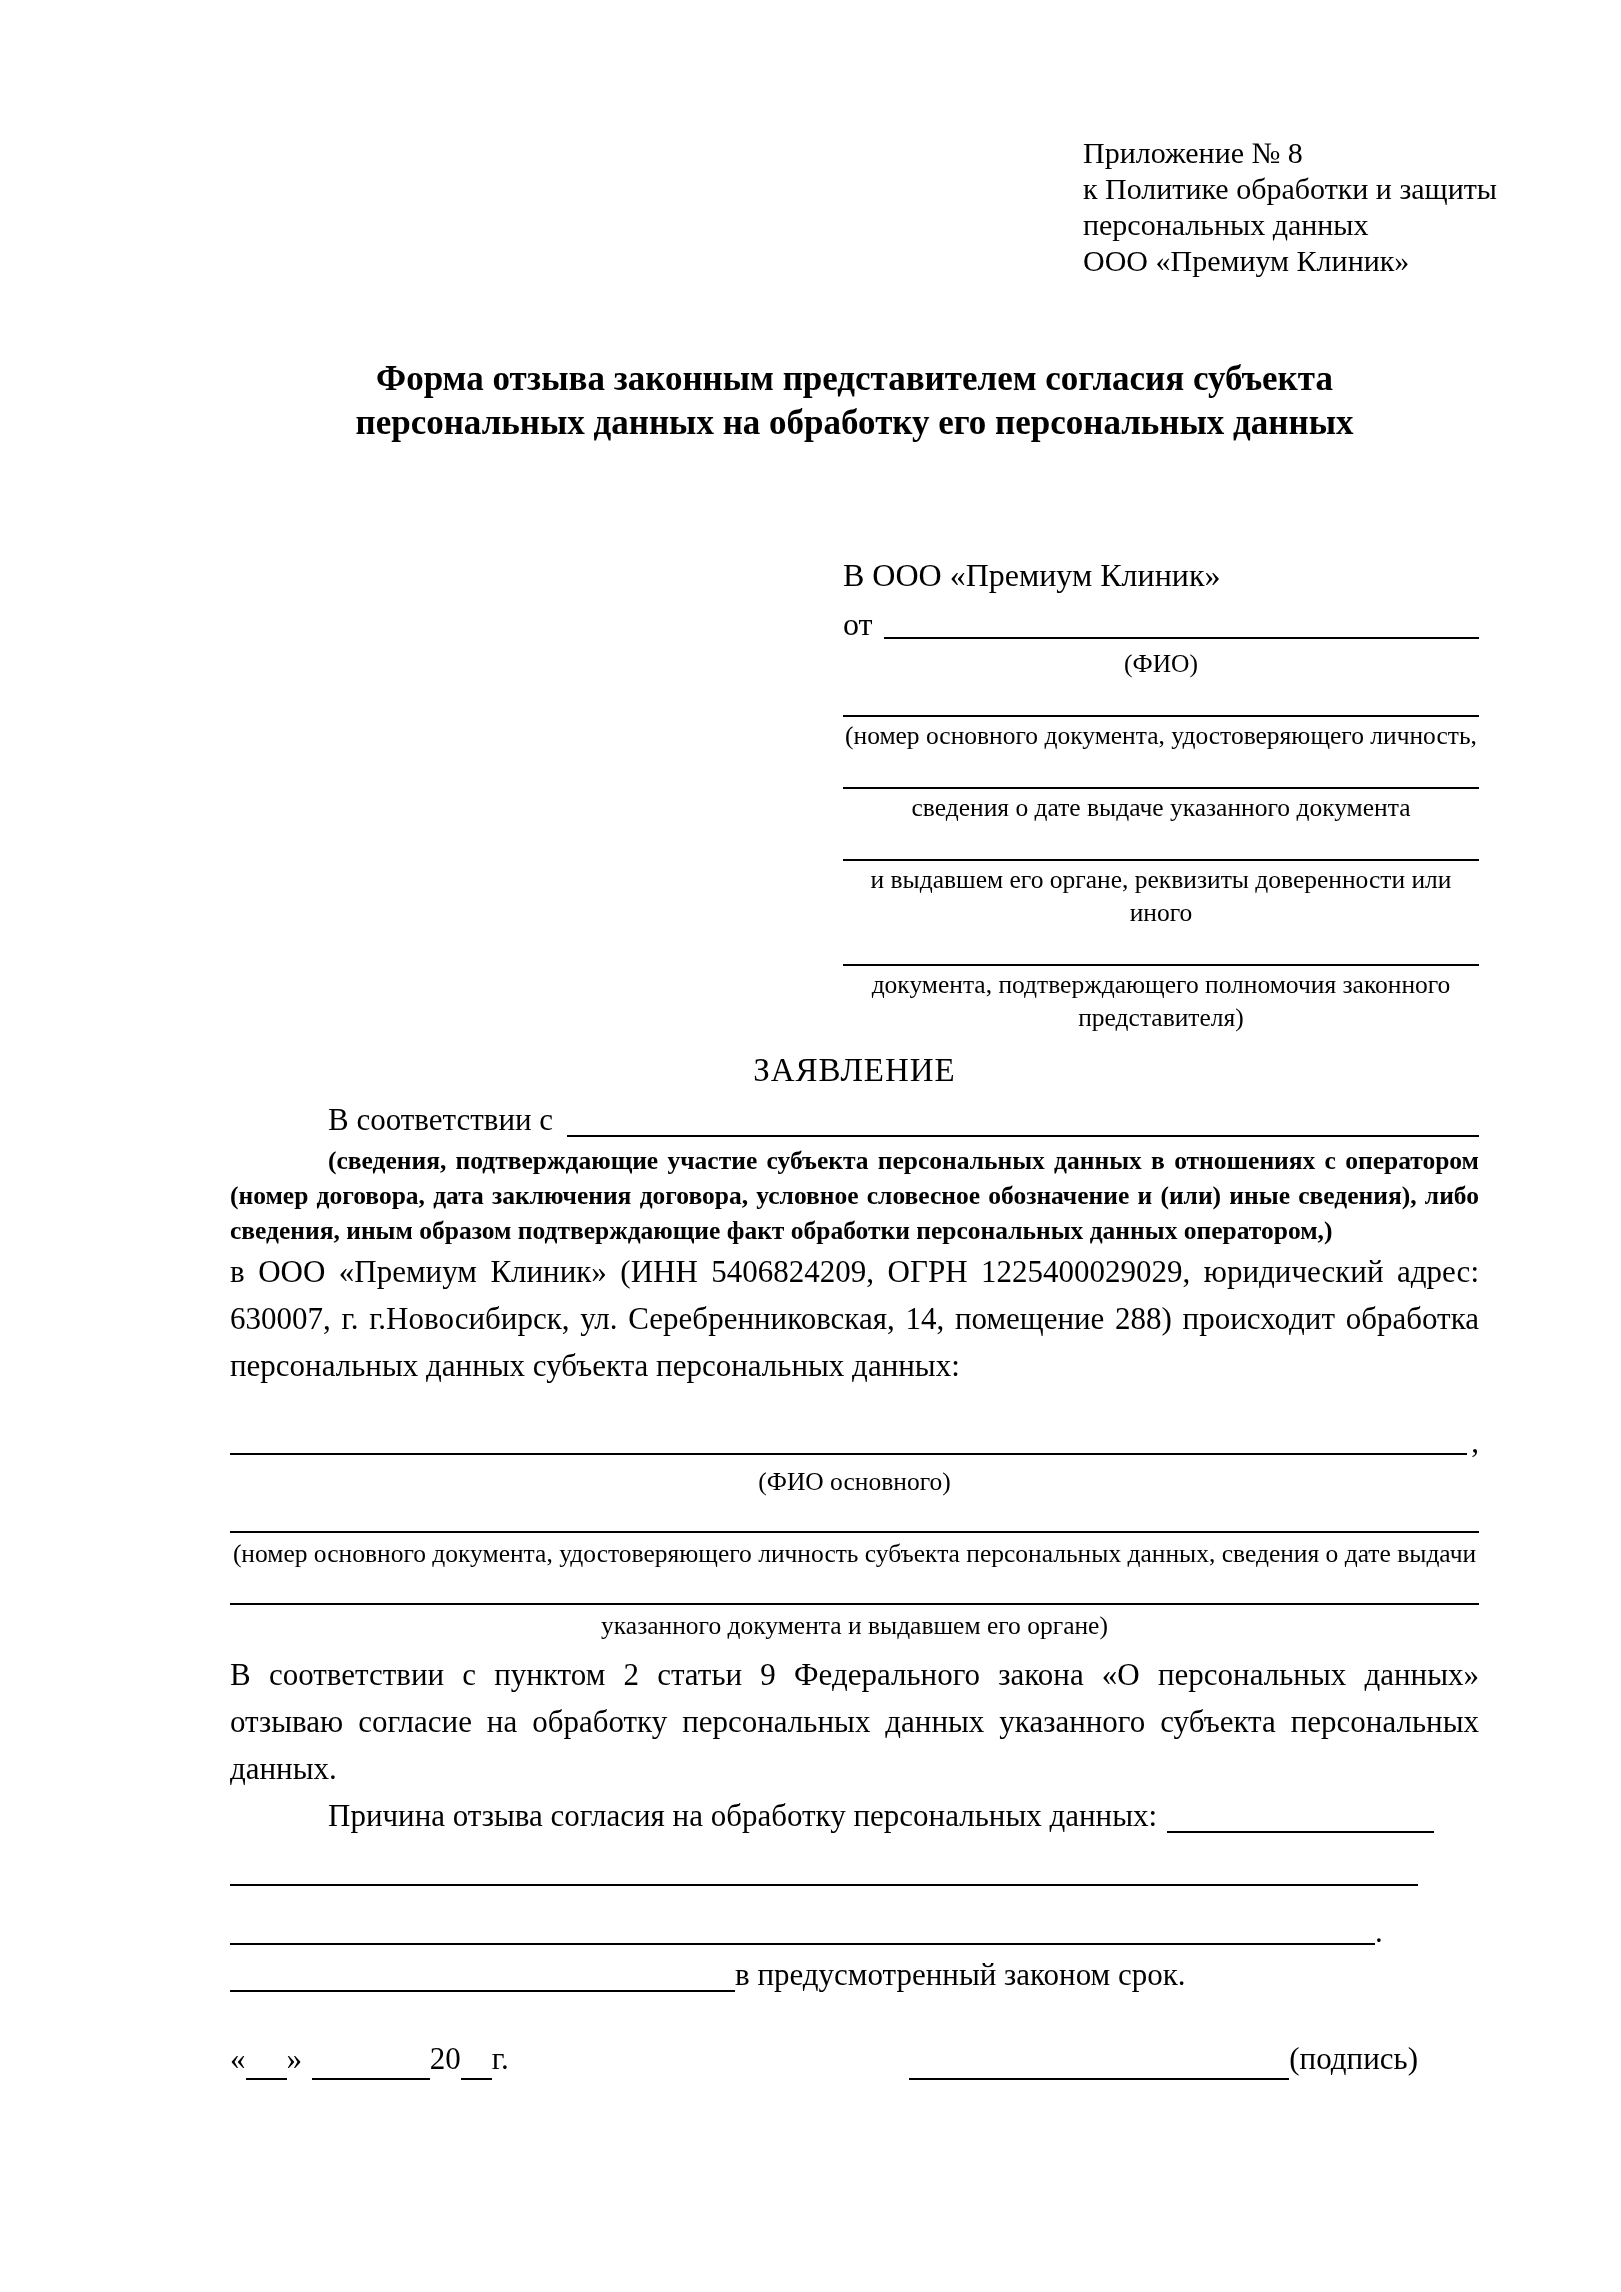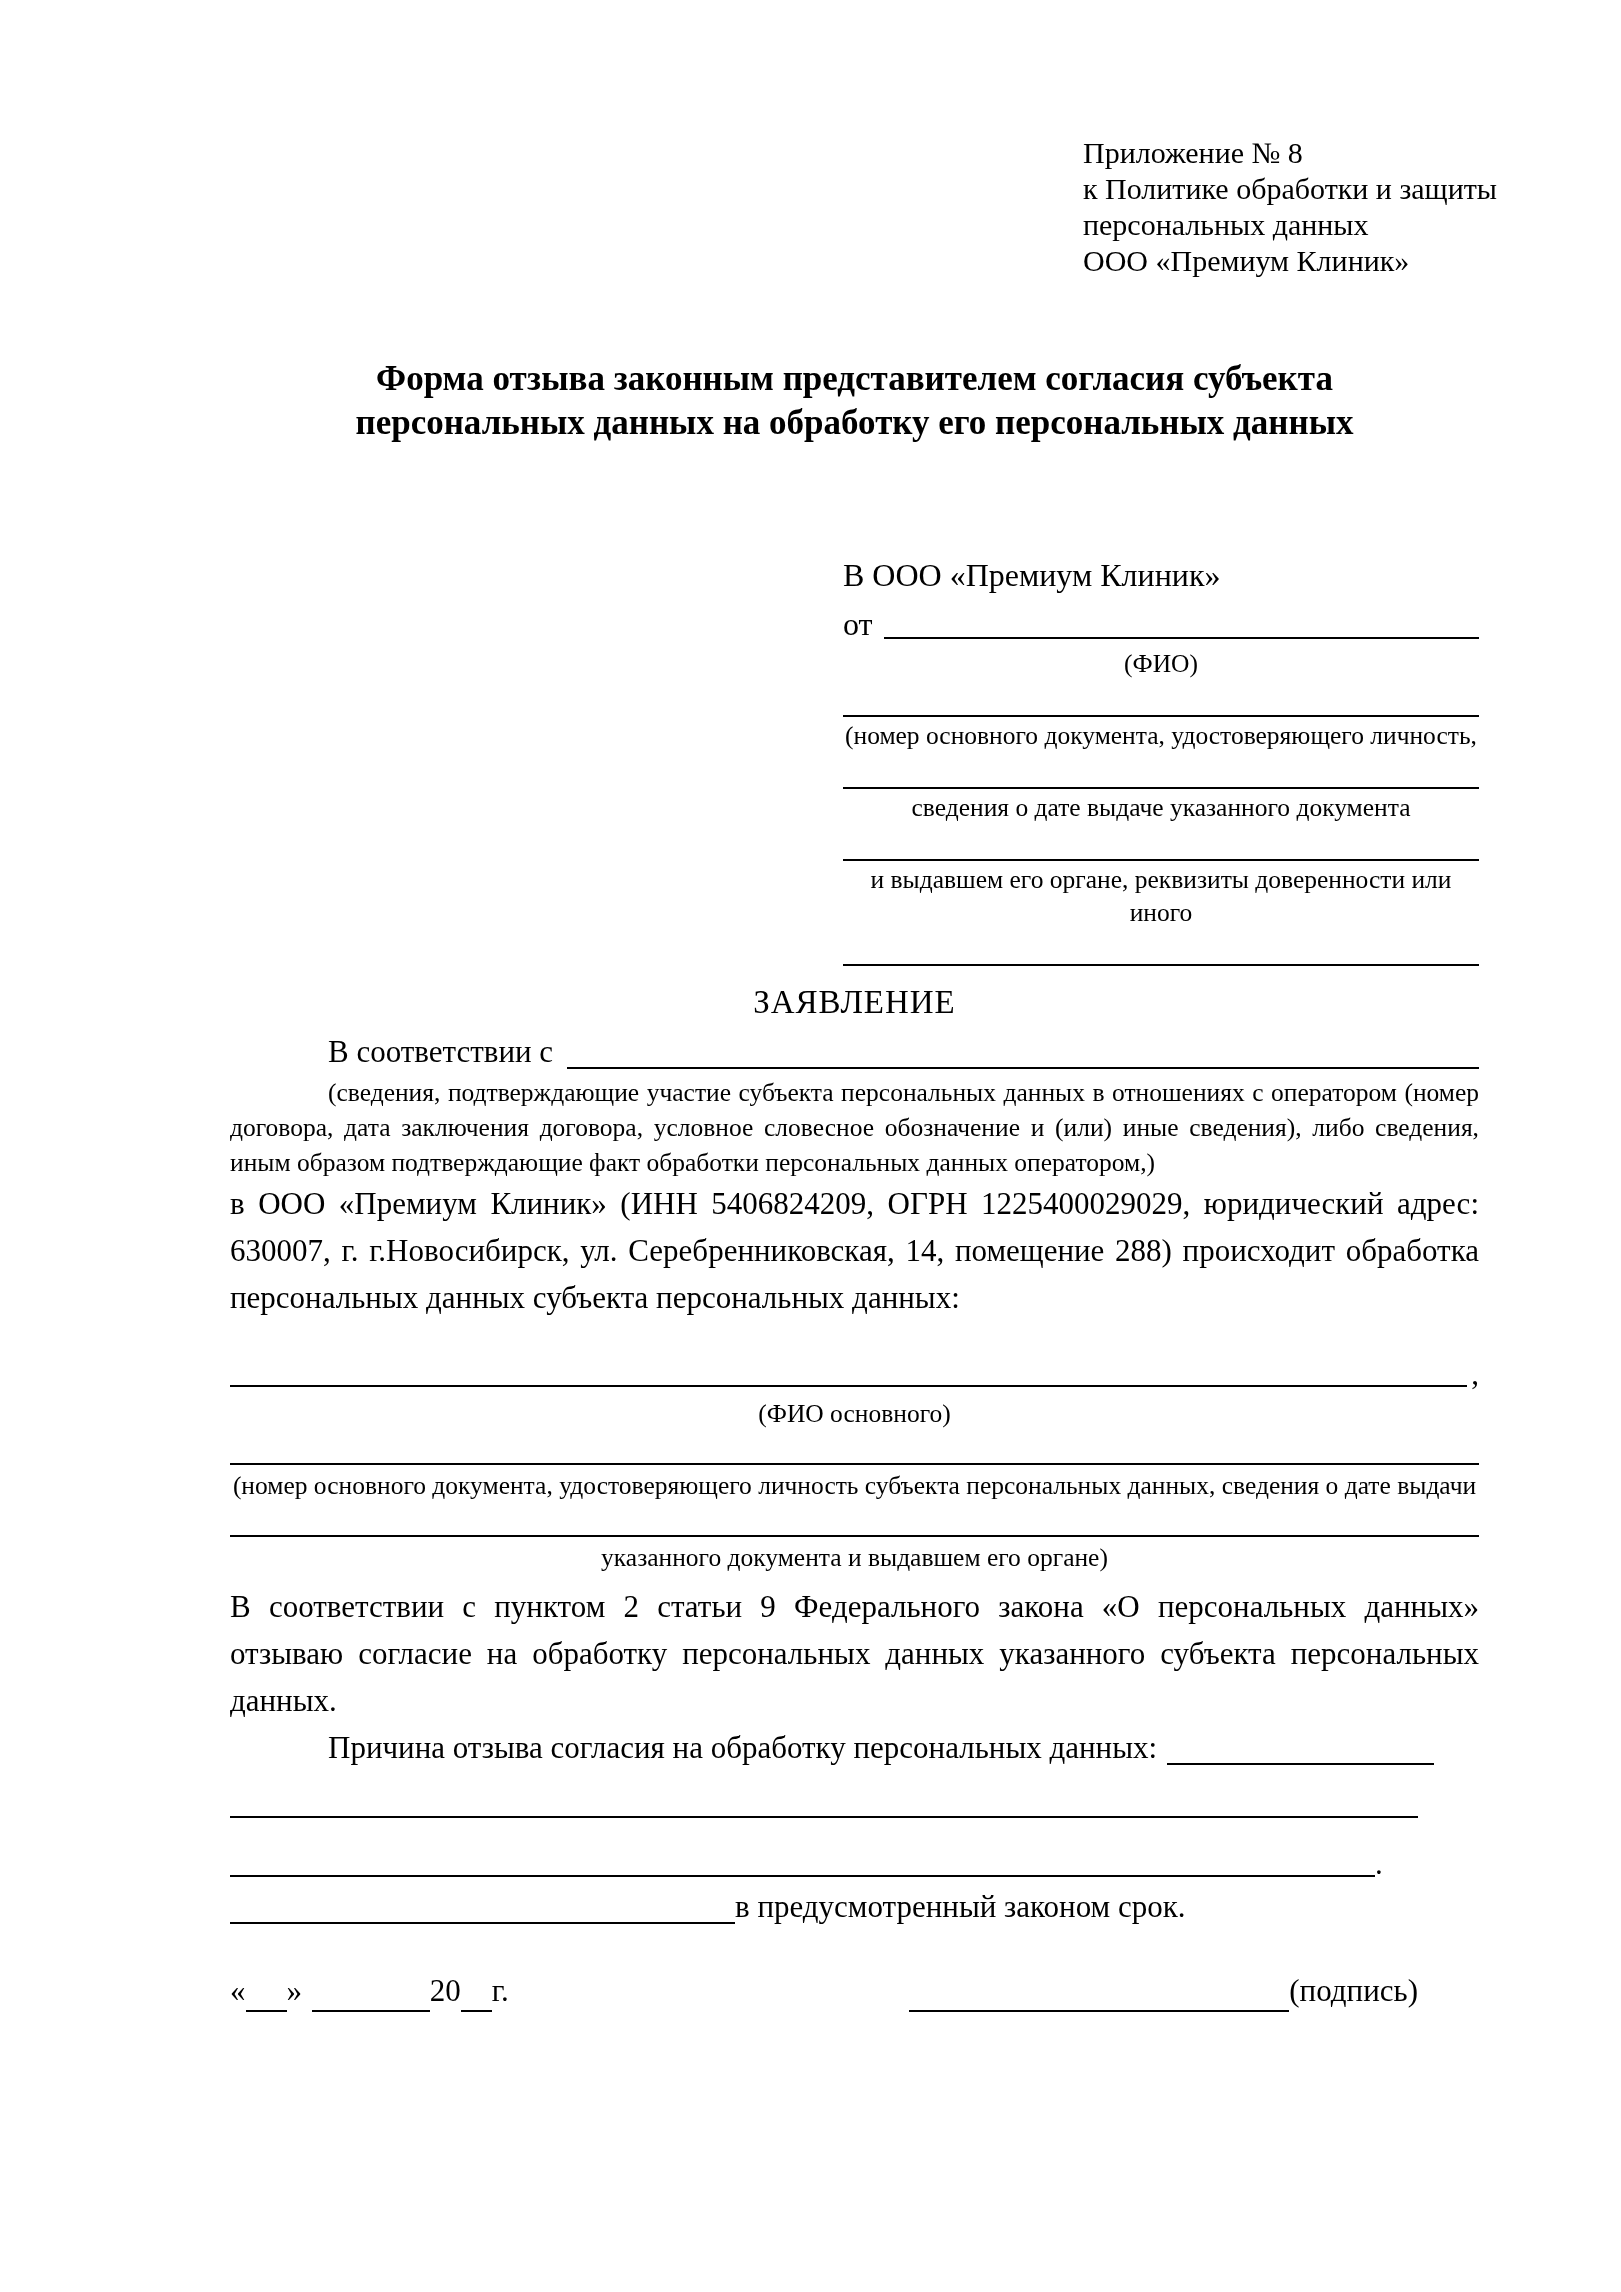--- a/index.html
+++ b/index.html
@@ -104,6 +104,7 @@
     <div class="cap">и выдавшем его органе, реквизиты доверенности или иного</div>
 
     <div class="blank-line"></div>
+    <div class="cap">документа, подтверждающего полномочия законного представителя)</div>
   </div>
 
   <div class="statement-heading">ЗАЯВЛЕНИЕ</div>

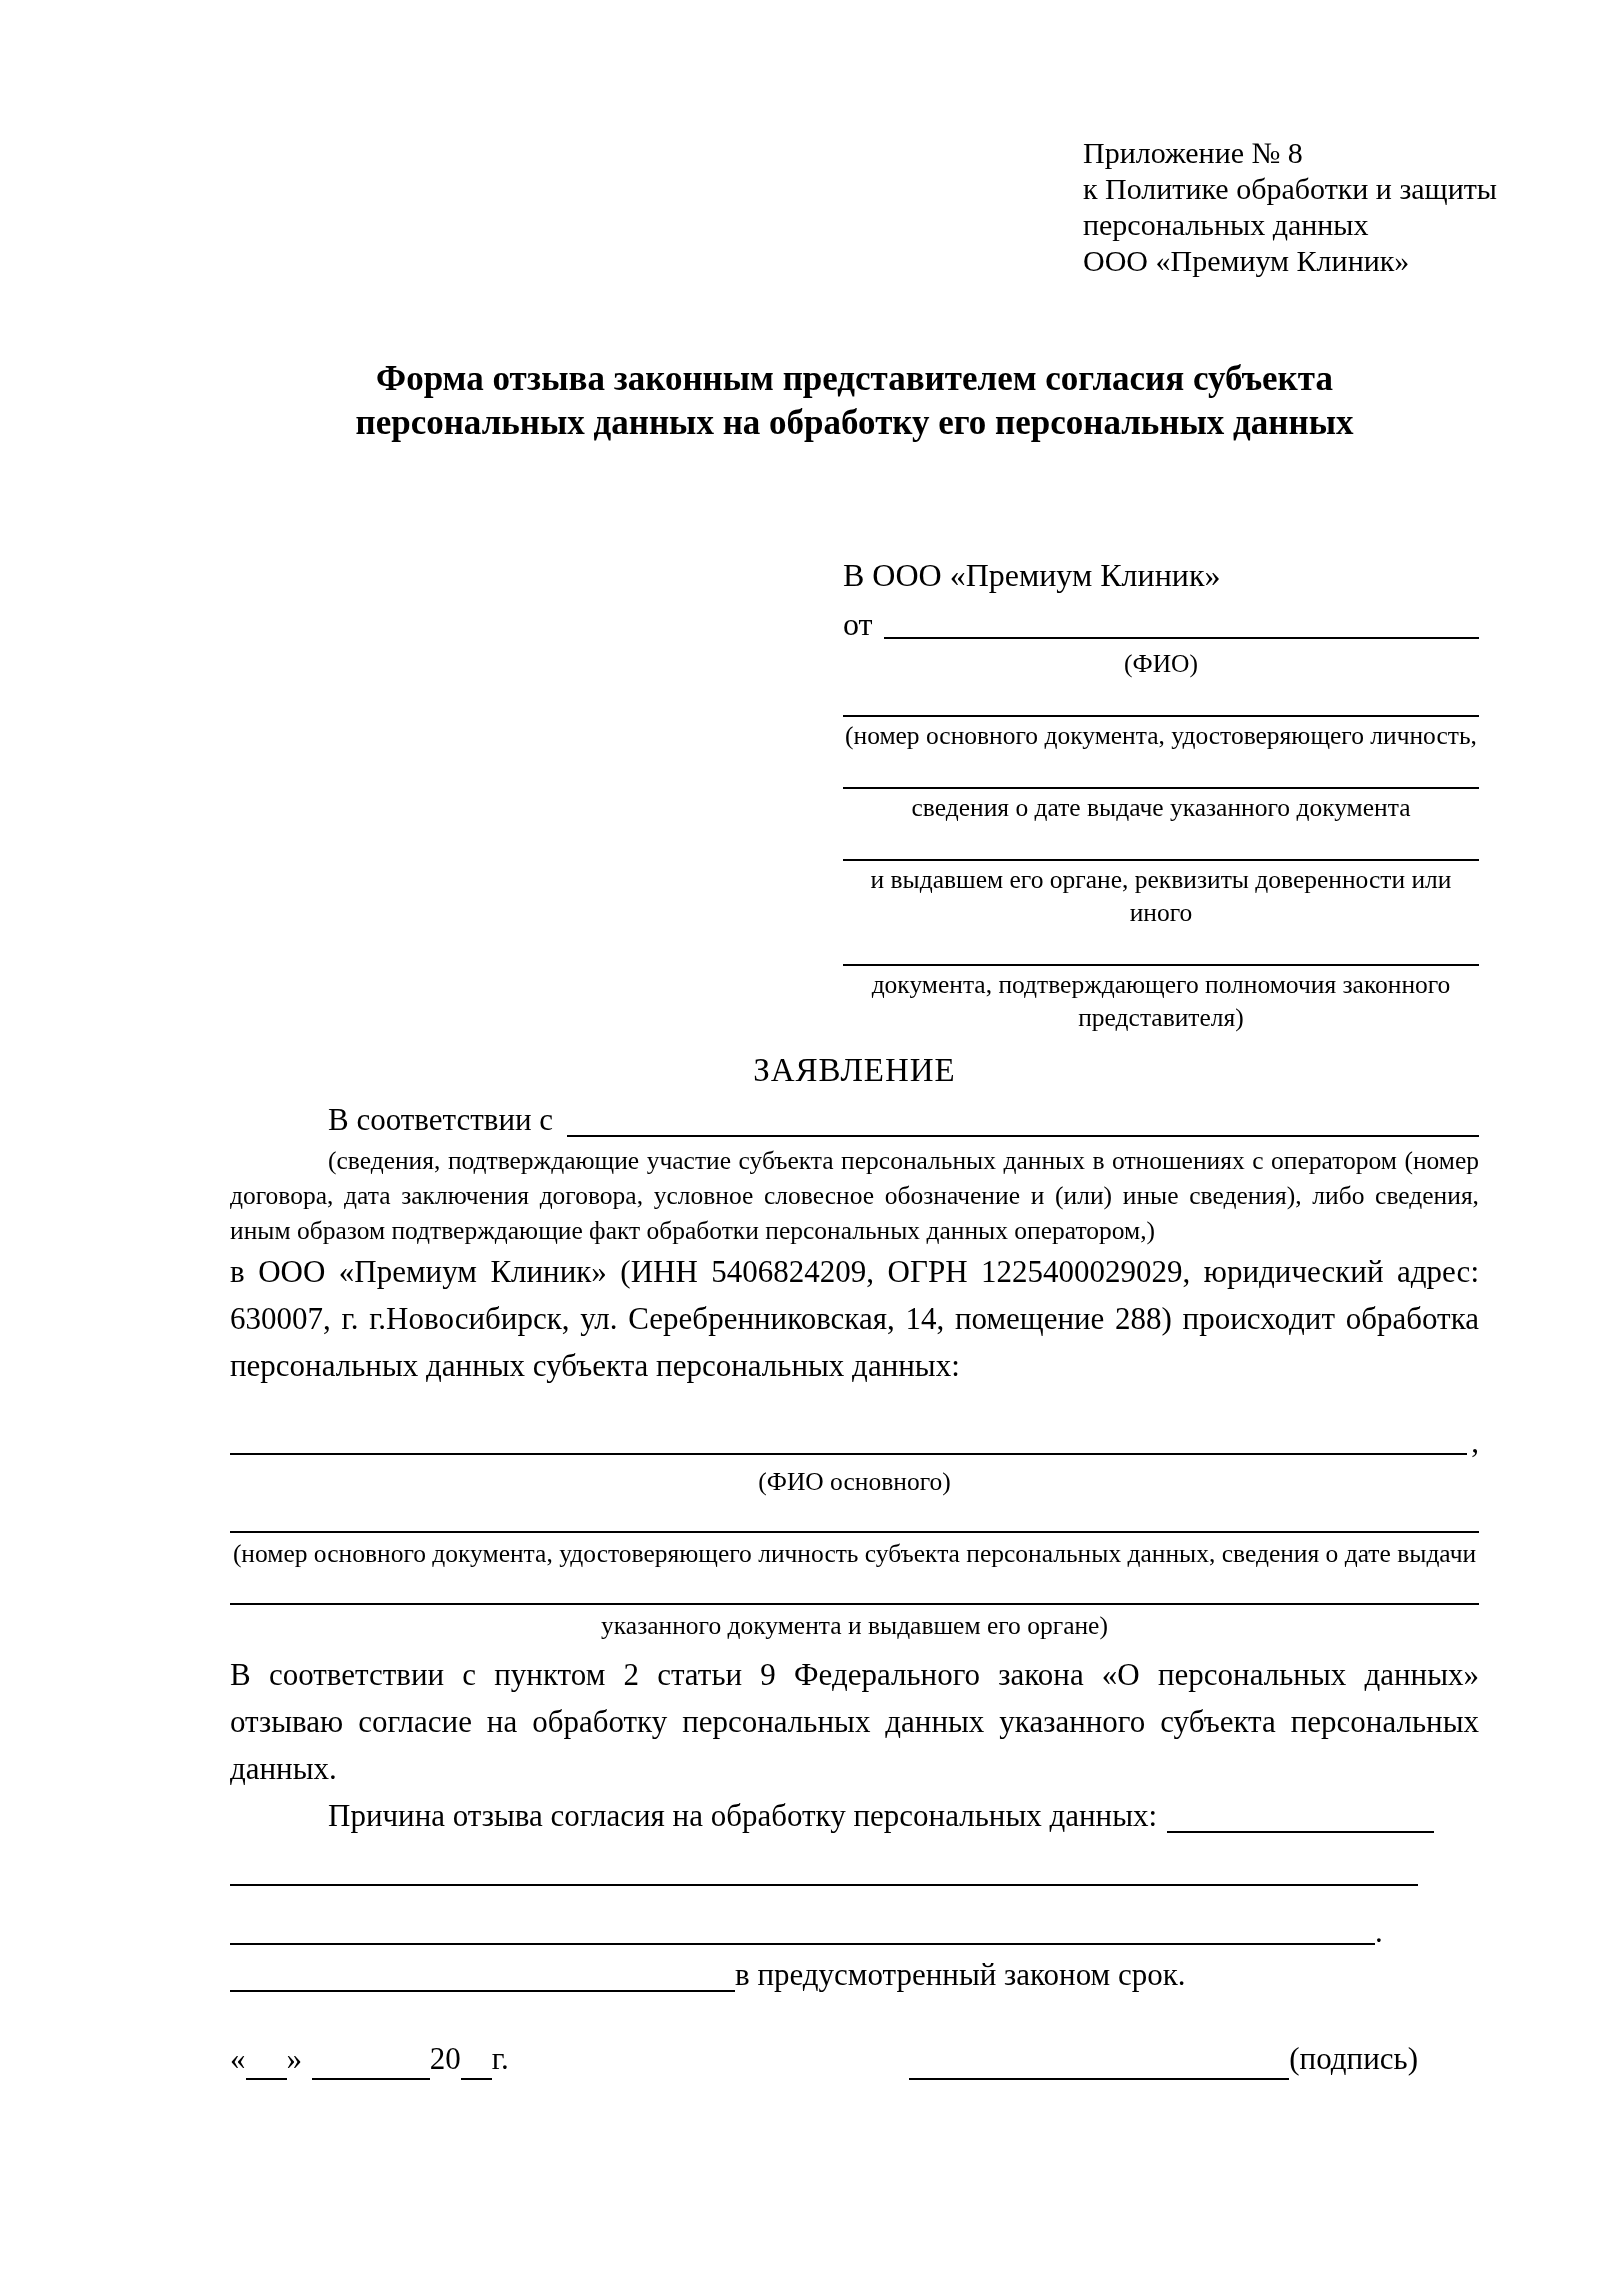--- a/index.html
+++ b/index.html
@@ -37,7 +37,7 @@
   .accordance-row { margin-top:3.9px; font-size:31px; line-height:47px; }
   .accordance-row .lead { padding-left:98px; margin-right:13.7px; white-space:nowrap; }
 
-  .cap-paragraph { font-size:25.5px; line-height:35px; text-align:justify; text-indent:98px; }
+  .cap-paragraph { font-size:25.5px; line-height:35px; text-align:justify; text-indent:98px;font-weight:bold; }
 
   .body-paragraph { font-size:31px; line-height:47px; text-align:justify; }
   .indent { text-indent:98px; }

